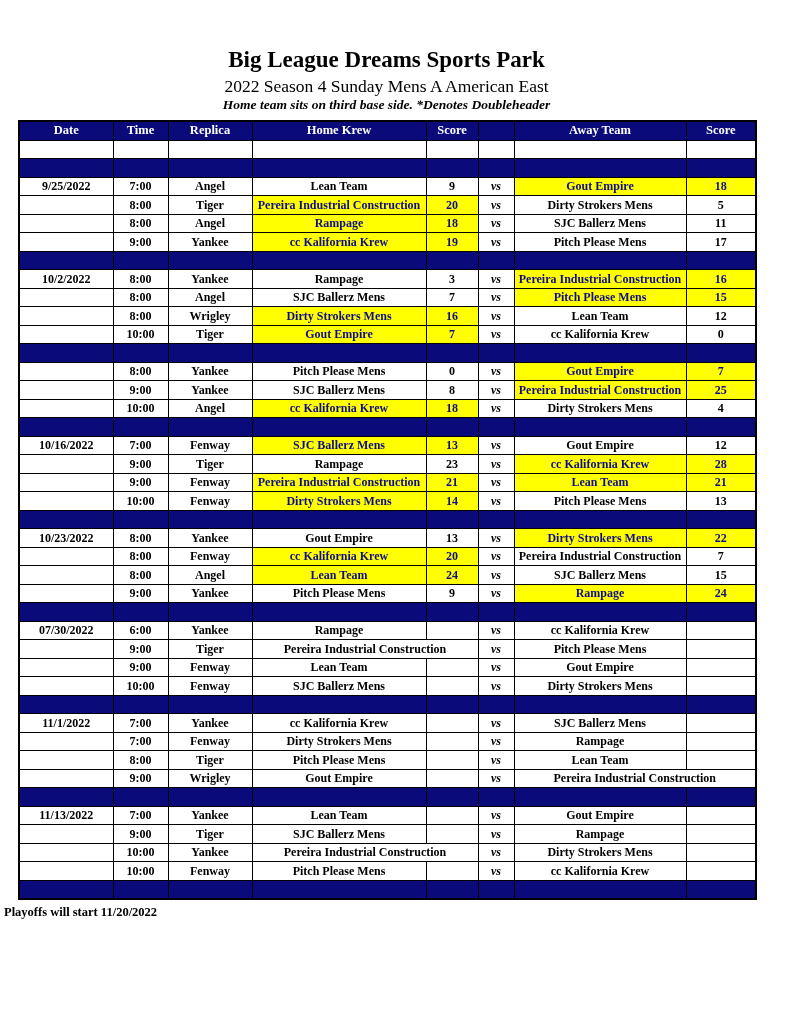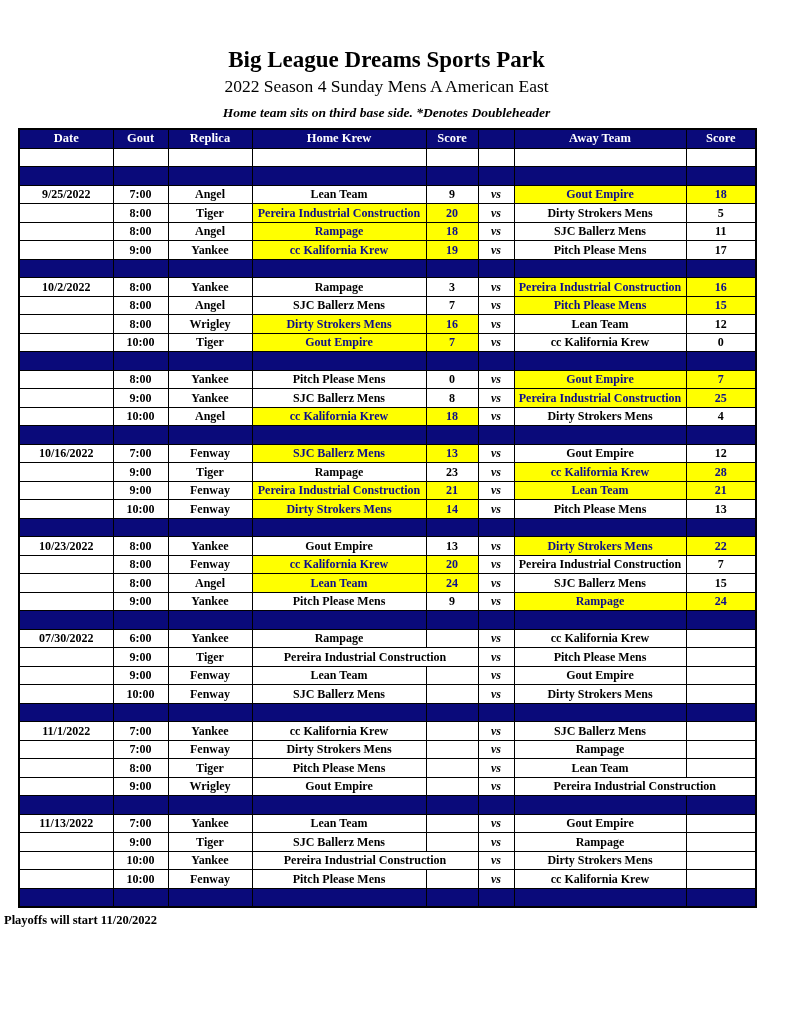--- a/index.html
+++ b/index.html
@@ -12,7 +12,7 @@
   .titles{margin:46px 18px 0 18px;width:737px;text-align:center;}
   .title{font-size:23px;font-weight:bold;line-height:1.2;}
   .subtitle{font-size:17.5px;font-weight:normal;margin-top:2px;}
-  .note{font-size:13.5px;font-weight:bold;font-style:italic;margin-top:8px;}
+  .note{font-size:13.5px;font-weight:bold;font-style:italic;margin-top:0;}
   table.sched{border-collapse:collapse;table-layout:fixed;width:737px;margin:7px 0 0 18px;border:2px solid var(--grid);}
   .sched th,.sched td{
     border:1px solid var(--grid);height:17.5px;padding:0 1px;

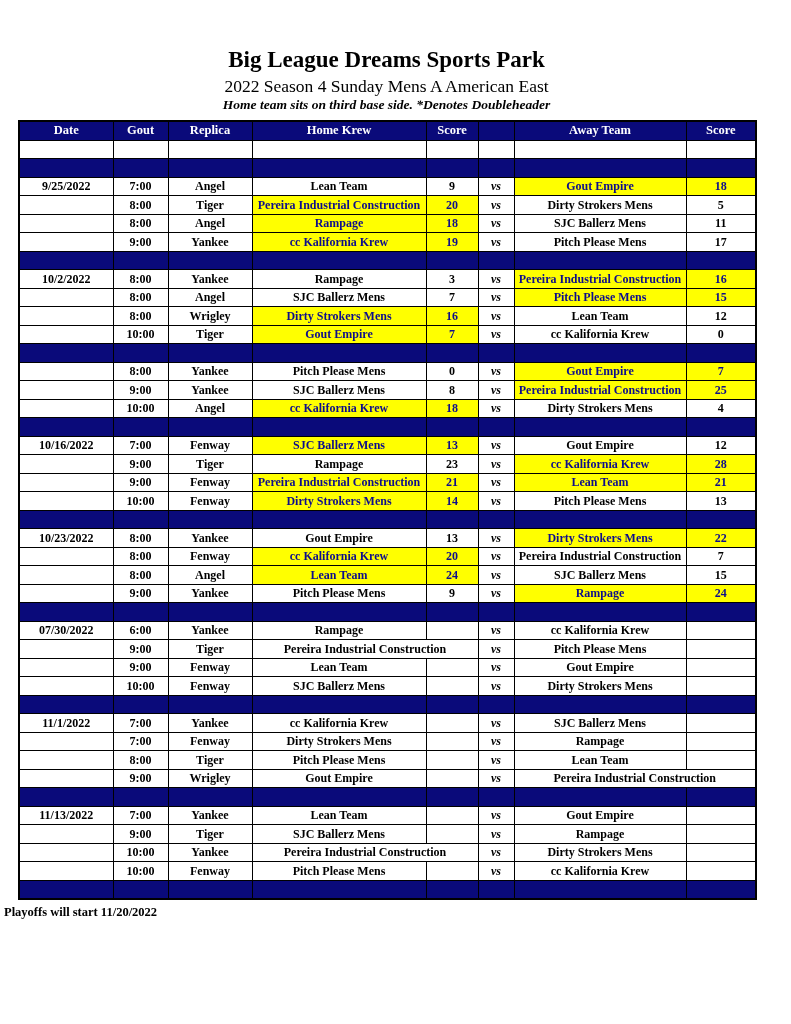--- a/index.html
+++ b/index.html
@@ -50,7 +50,7 @@
     <thead>
       <tr>
         <th>Date</th>
-        <th>Gout</th>
+        <th>Time</th>
         <th>Replica</th>
         <th>Home Krew</th>
         <th>Score</th>

